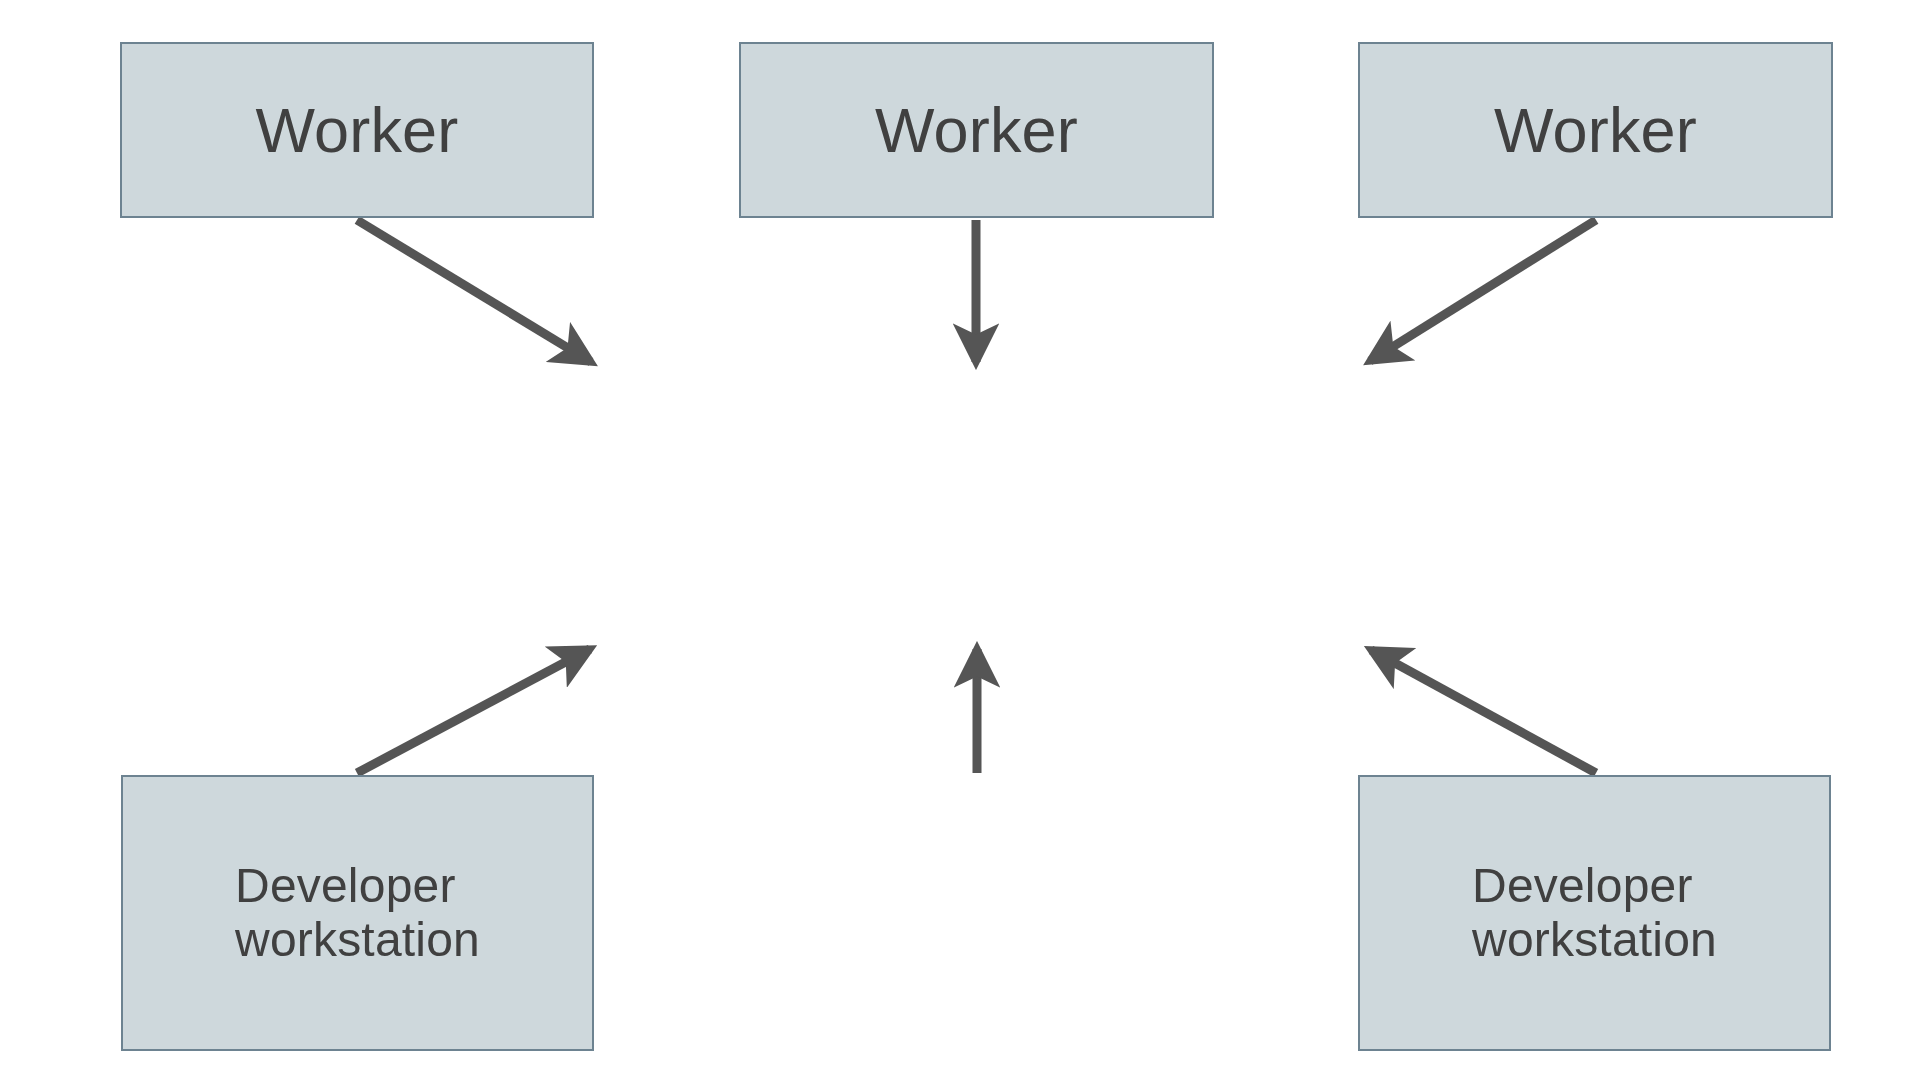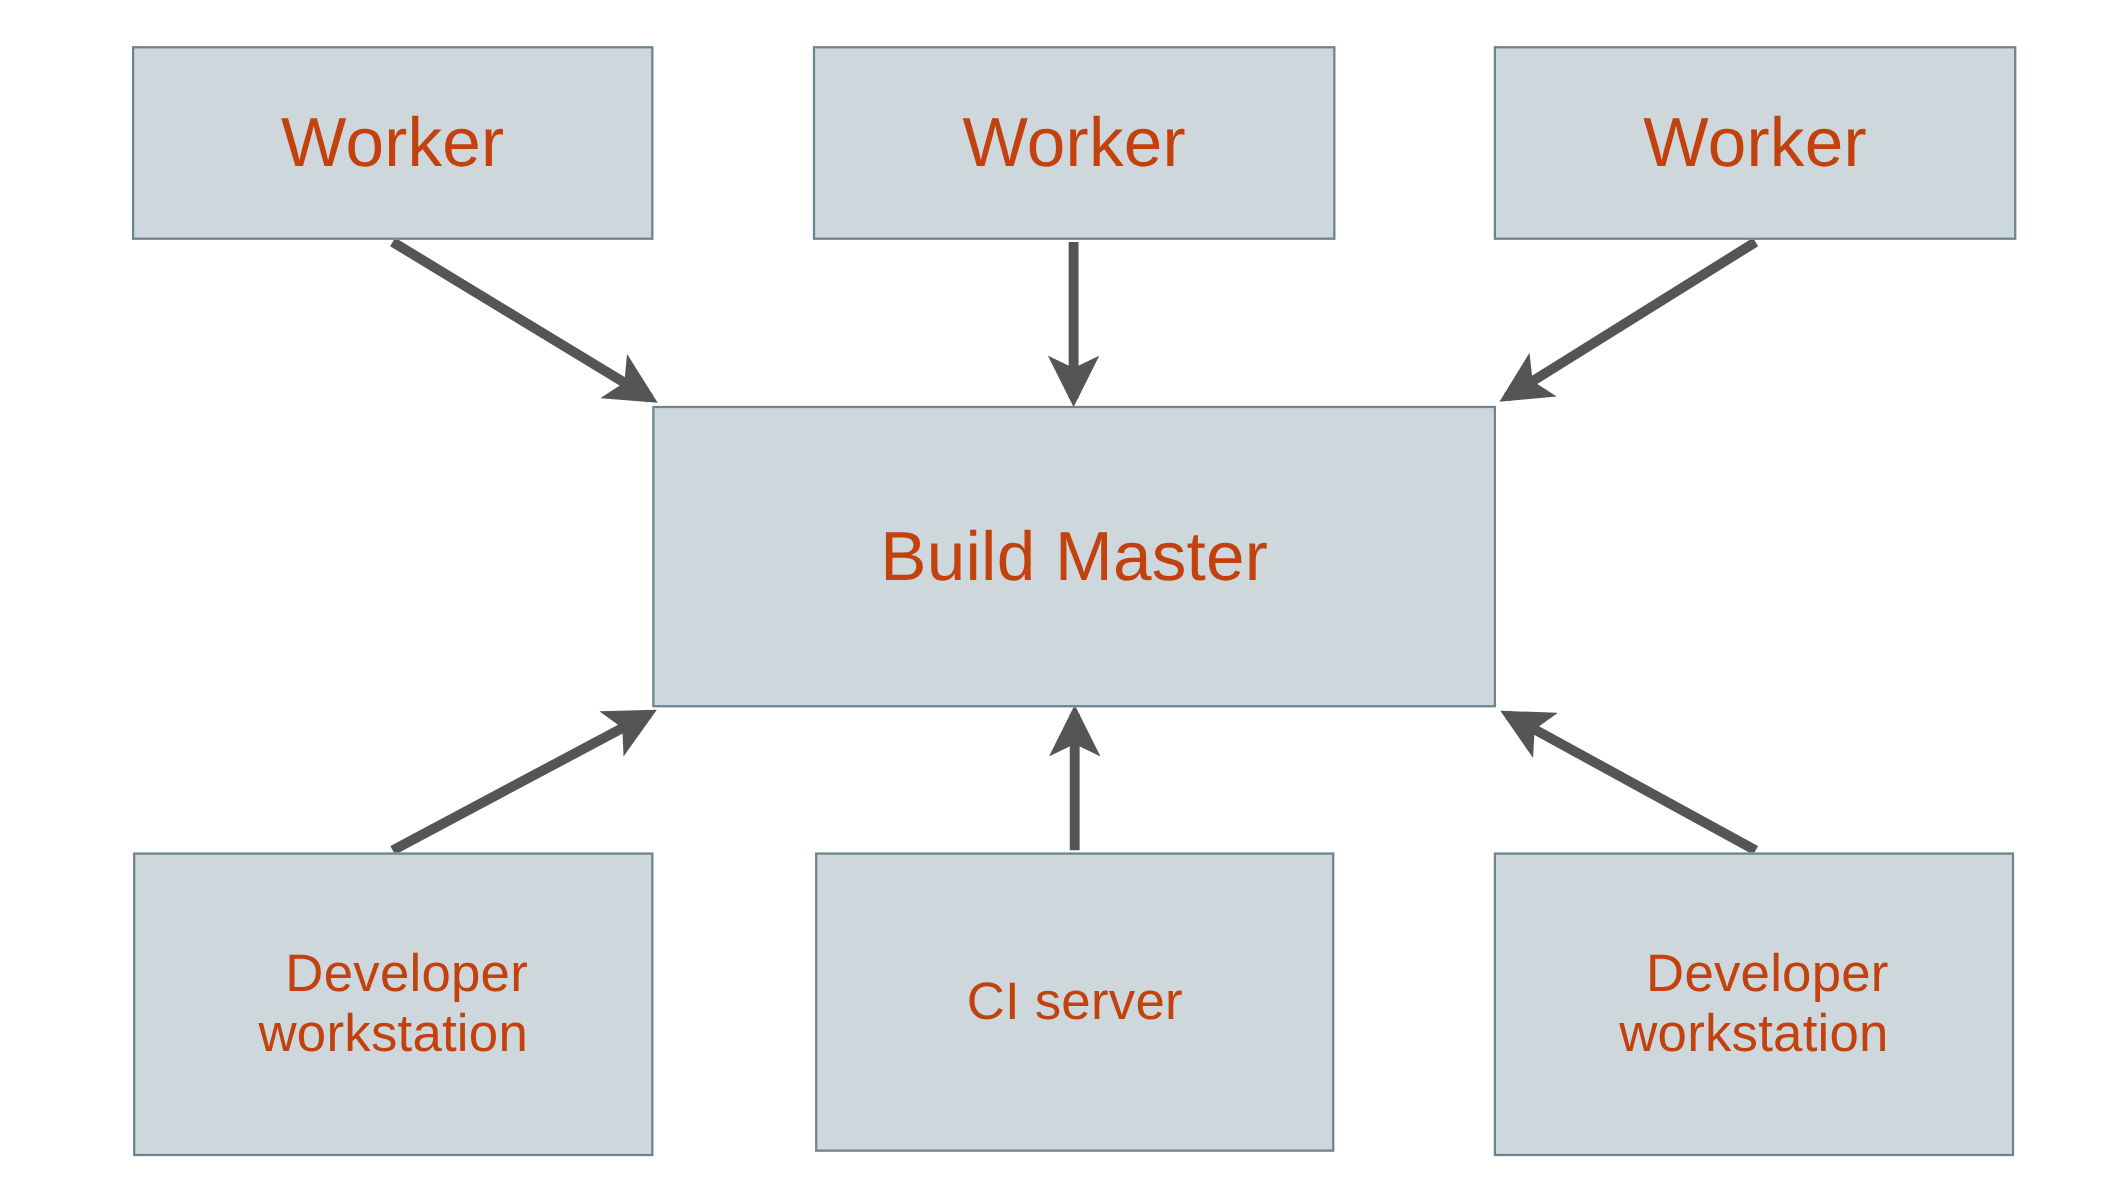--- a/index.html
+++ b/index.html
@@ -36,8 +36,8 @@
     z-index: 2;
   }
   .node-label {
-    color: #c2410c;
-    text-align: right;
+    color: #404040;
+    text-align: left;
     line-height: 1.12;
     white-space: pre-line;
     font-weight: 400;

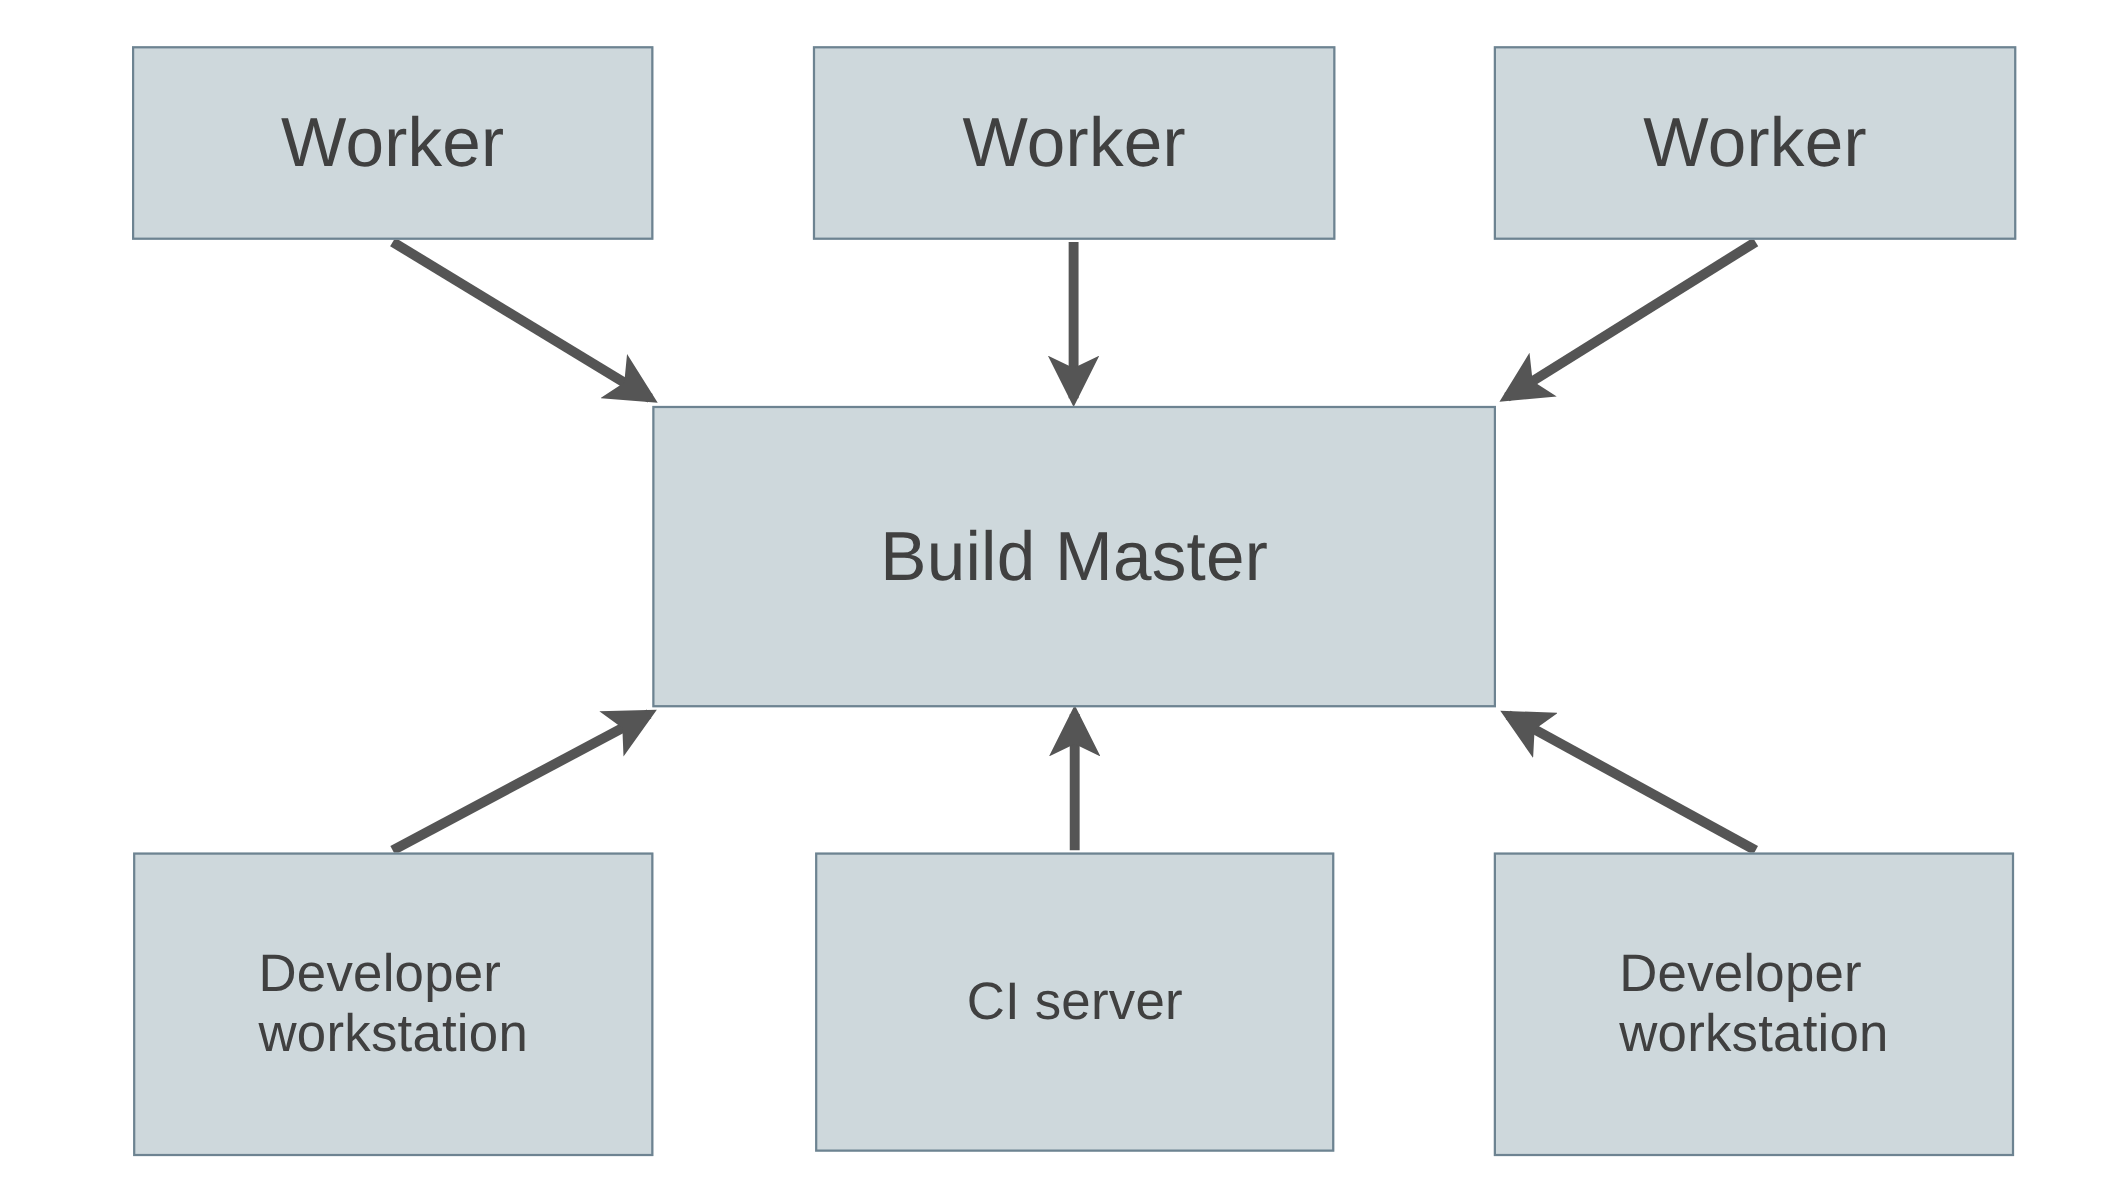--- a/index.html
+++ b/index.html
@@ -80,9 +80,6 @@
     <span class="node-label size-lg">Worker</span>
   </div>
 
-  <div class="node" style="left:593px; top:369px; width:767px; height:274px;">
-    <span class="node-label size-lg">Build Master</span>
-  </div>
 
   <div class="node" style="left:121px; top:775px; width:473px; height:276px;">
     <span class="node-label size-md">Developer

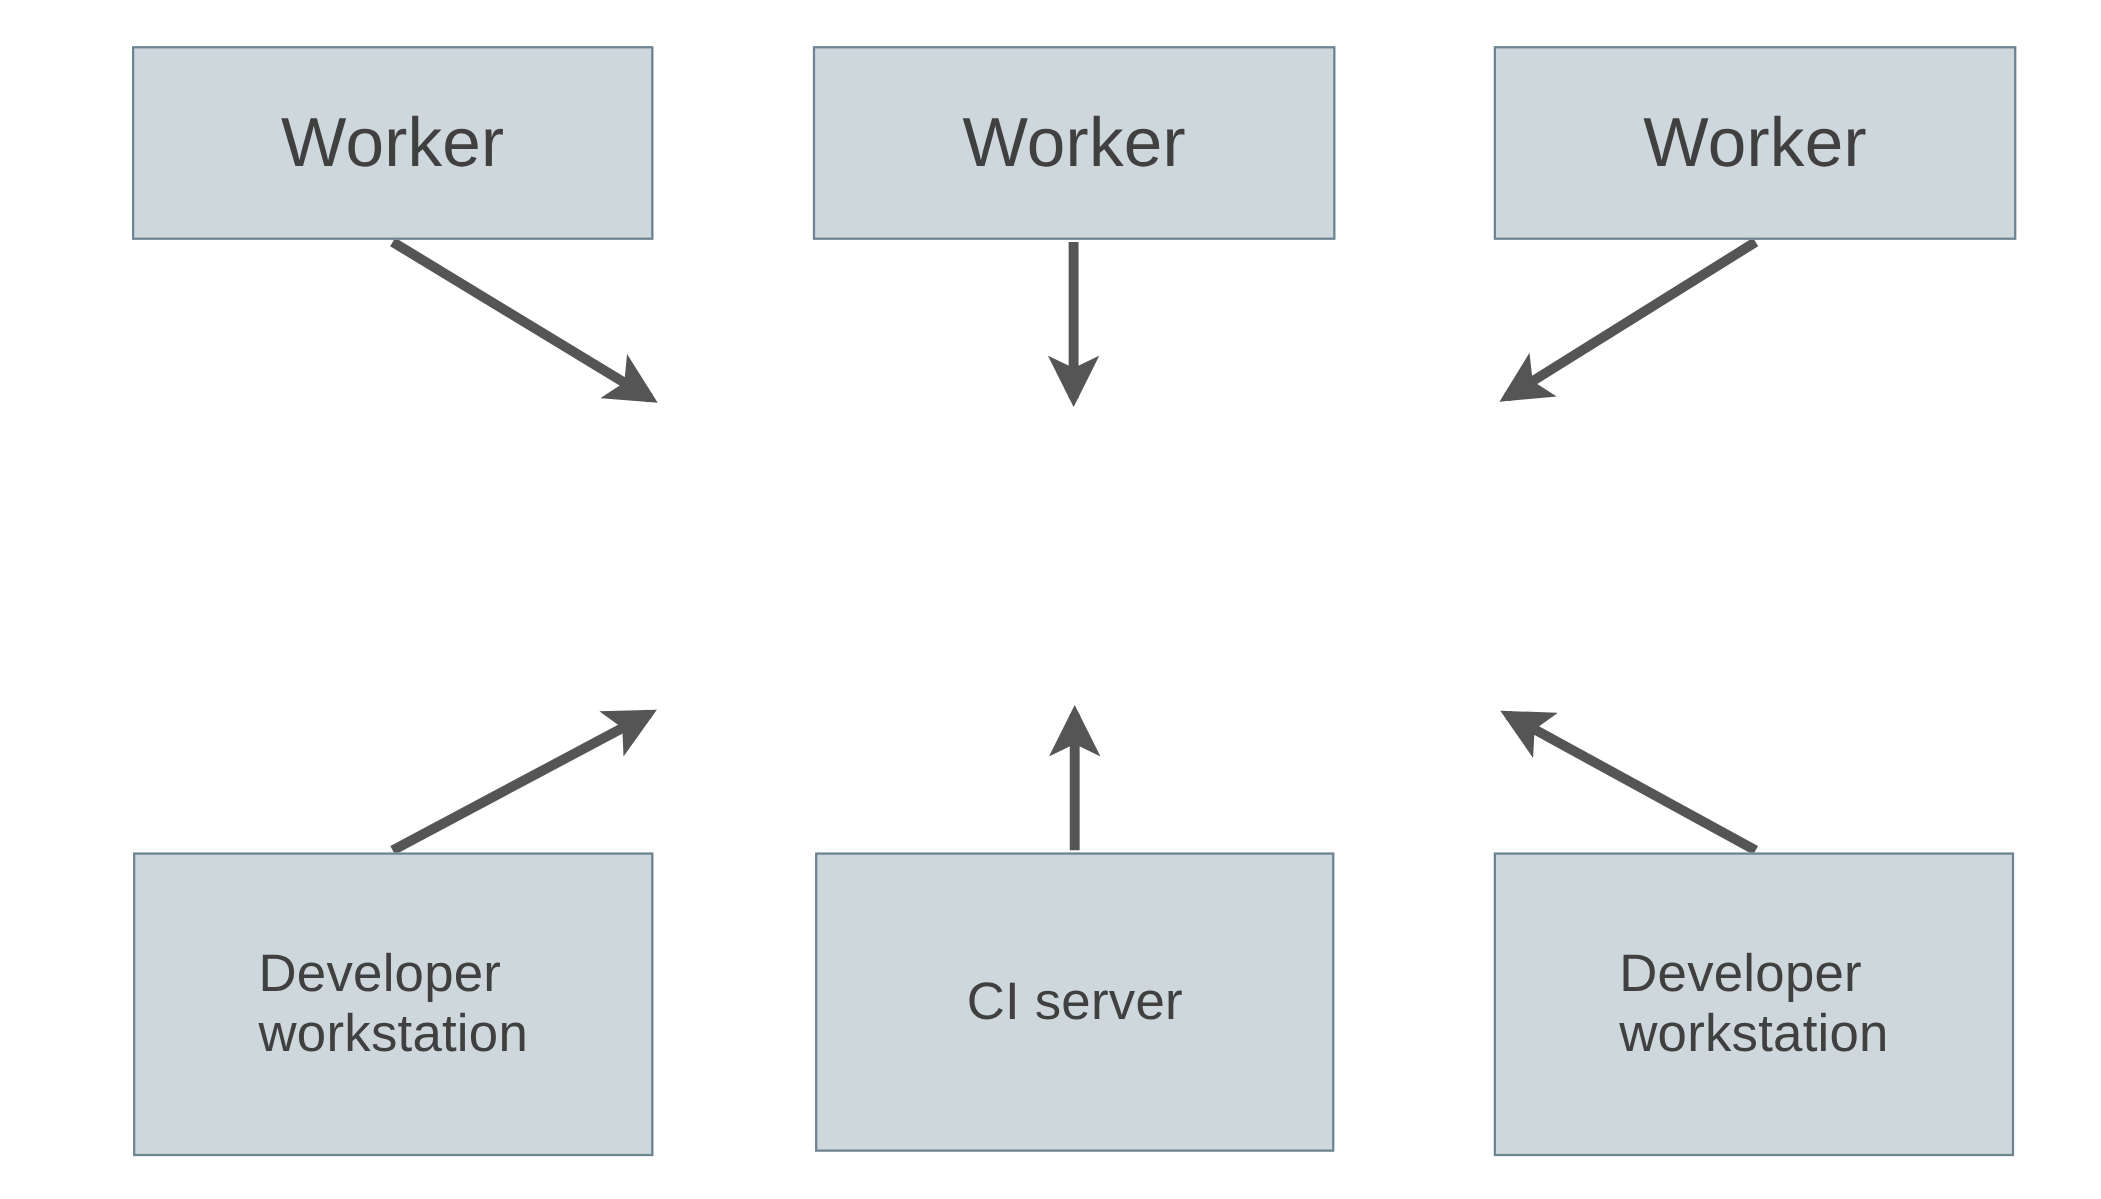--- a/index.html
+++ b/index.html
@@ -86,9 +86,6 @@
 workstation</span>
   </div>
 
-  <div class="node" style="left:741px; top:775px; width:472px; height:272px;">
-    <span class="node-label size-md">CI server</span>
-  </div>
 
   <div class="node" style="left:1358px; top:775px; width:473px; height:276px;">
     <span class="node-label size-md">Developer

